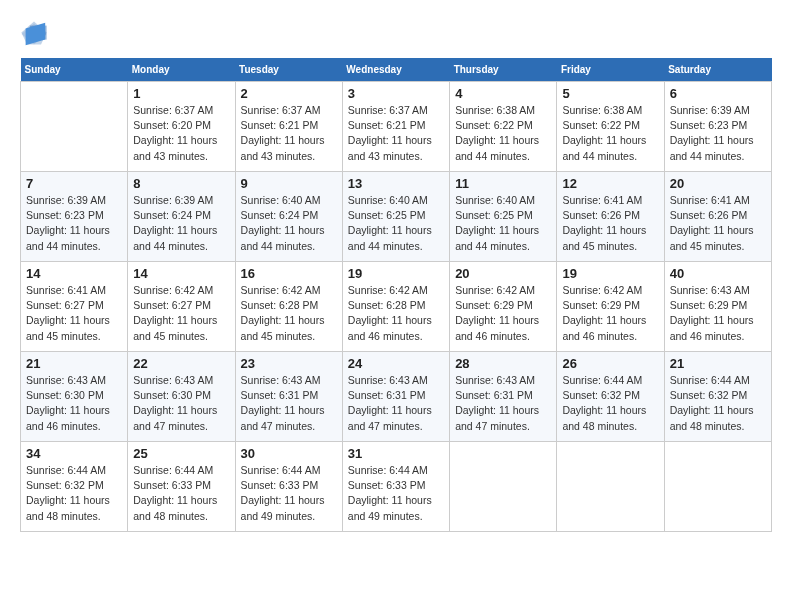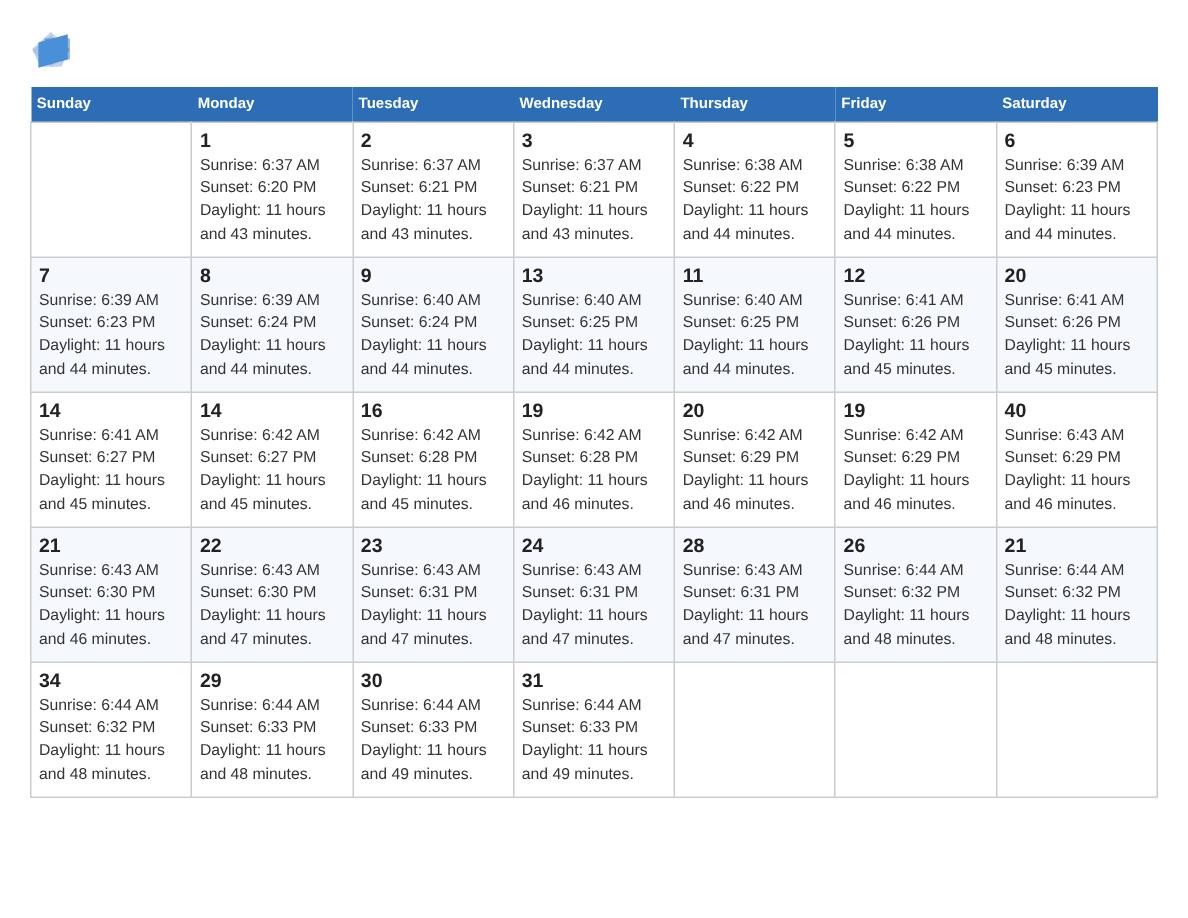--- a/index.html
+++ b/index.html
@@ -246,7 +246,7 @@
           <div class="cell-info">Sunrise: 6:44 AM<br>Sunset: 6:32 PM<br>Daylight: 11 hours and 48 minutes.</div>
         </td>
         <td>
-          <span class="day-number">29</span>
+          <span class="day-number">25</span>
           <div class="cell-info">Sunrise: 6:44 AM<br>Sunset: 6:33 PM<br>Daylight: 11 hours and 48 minutes.</div>
         </td>
         <td>

